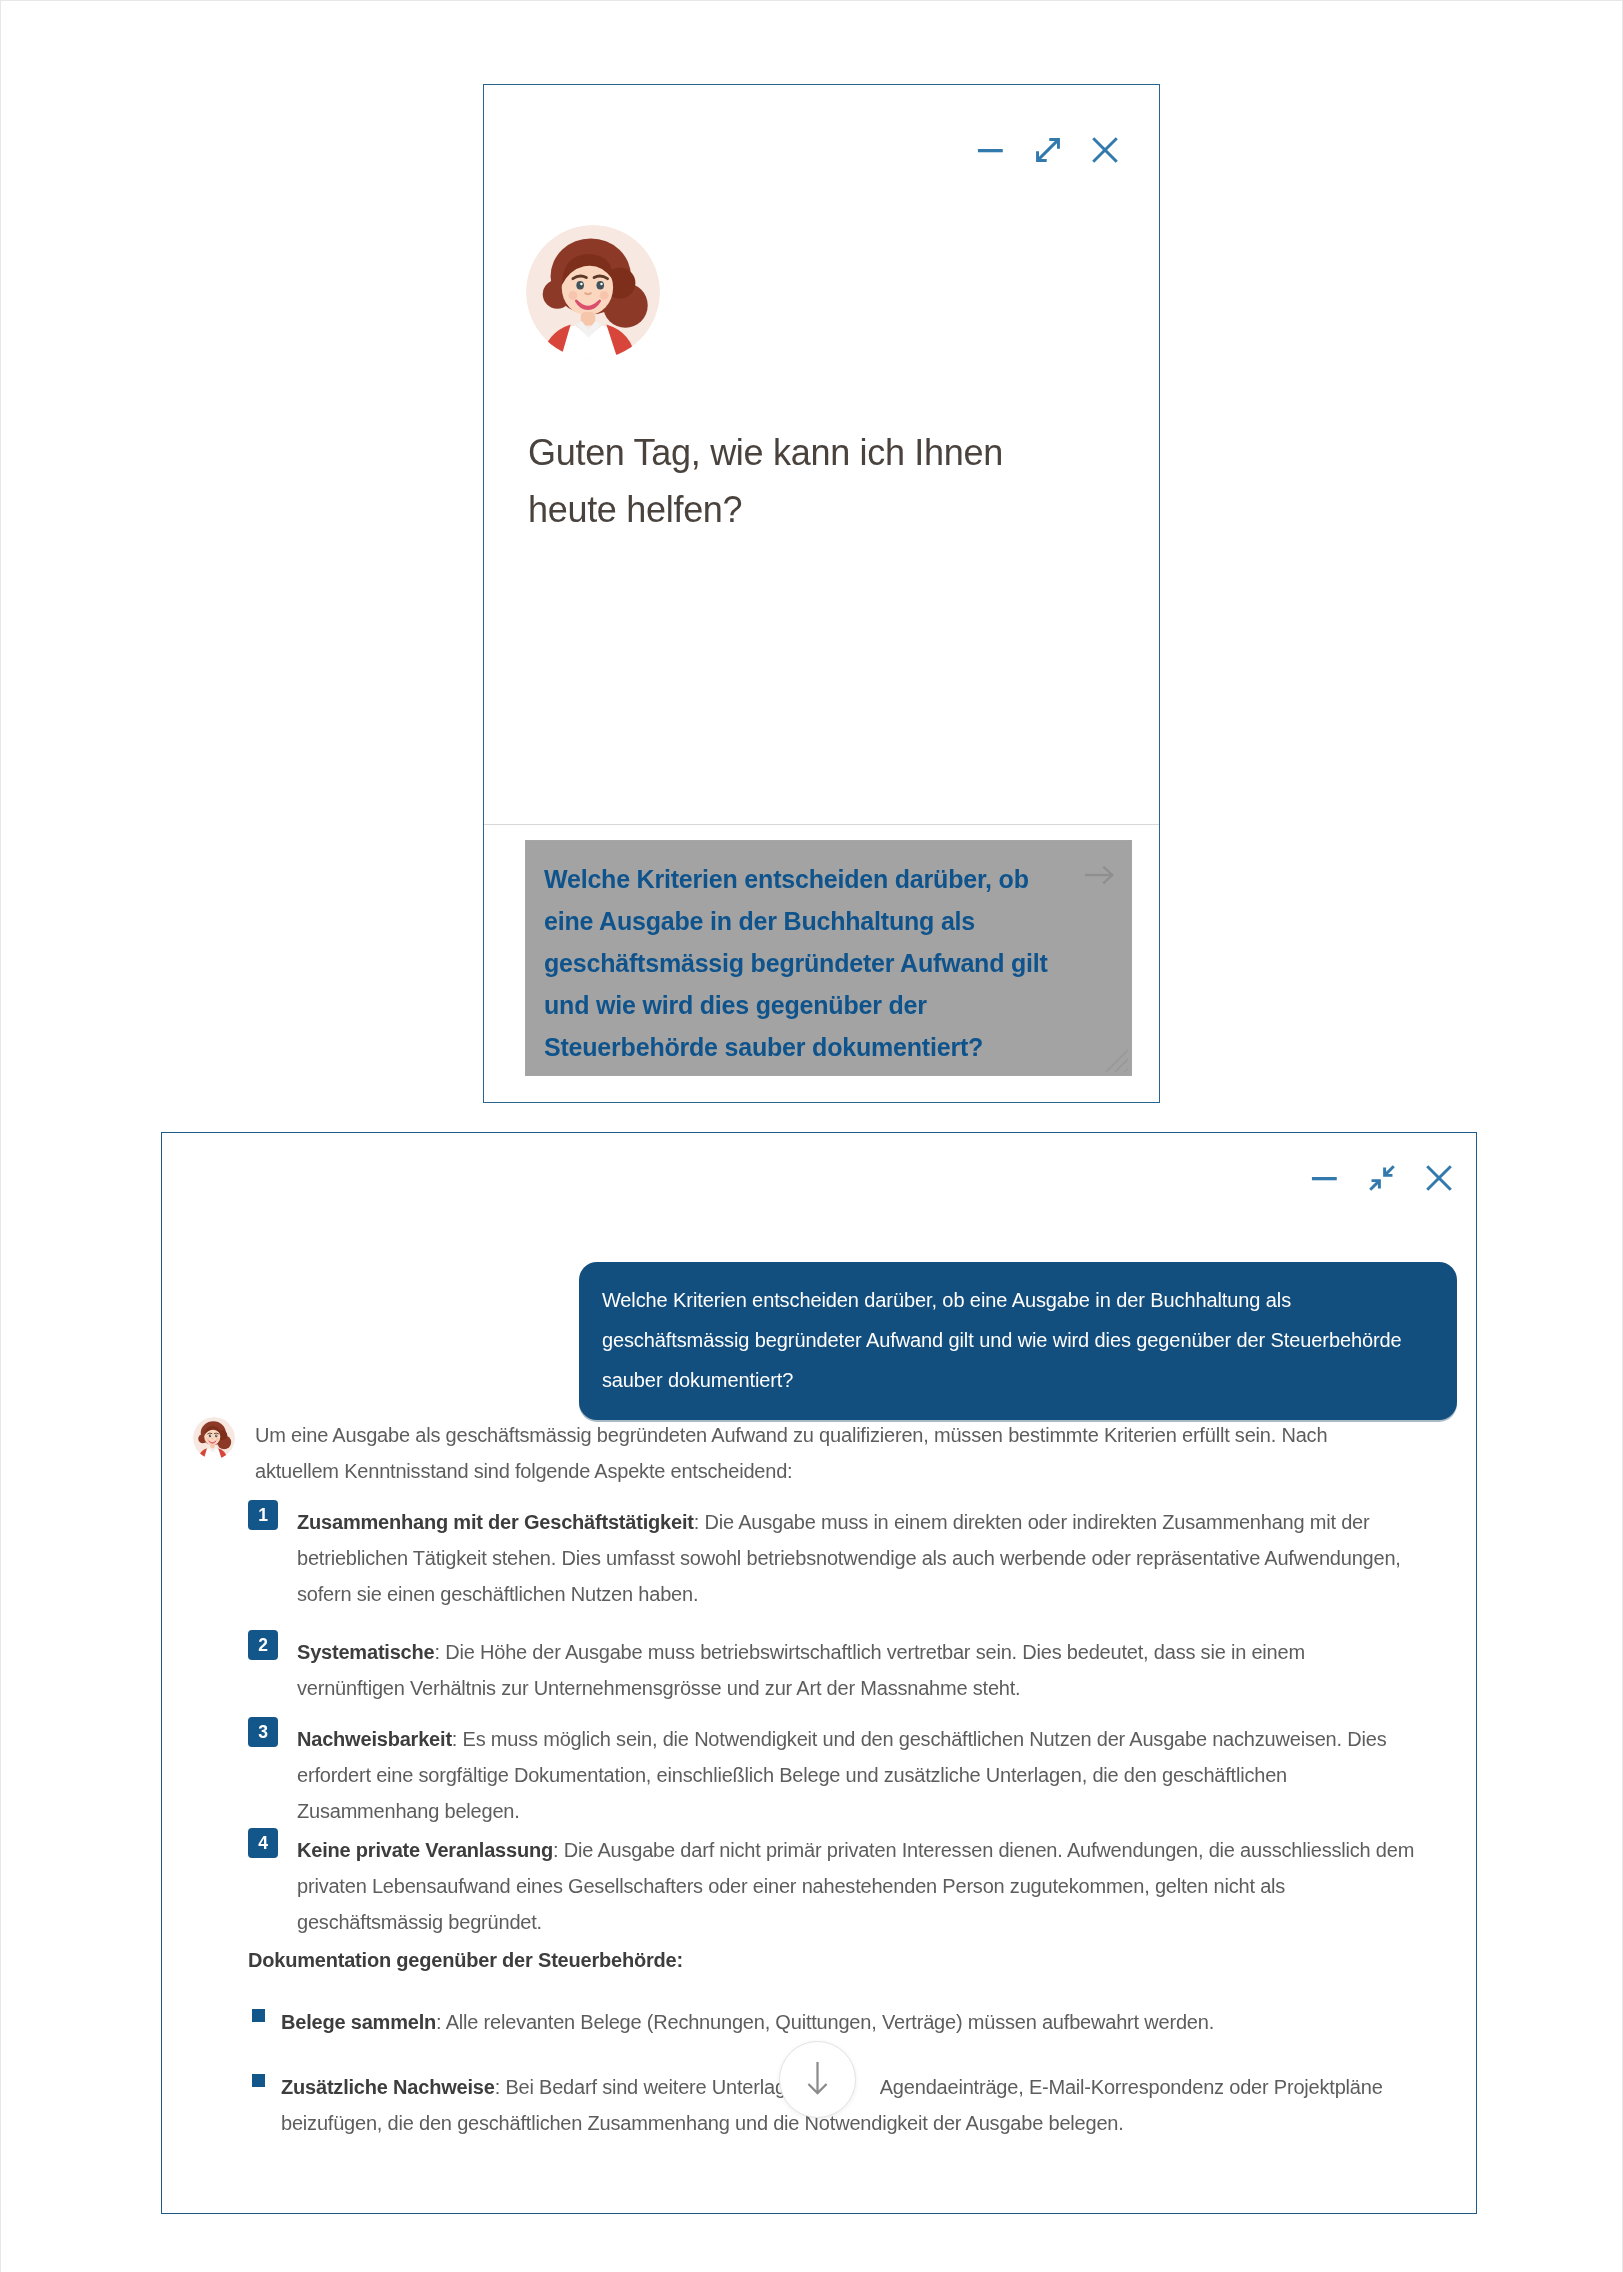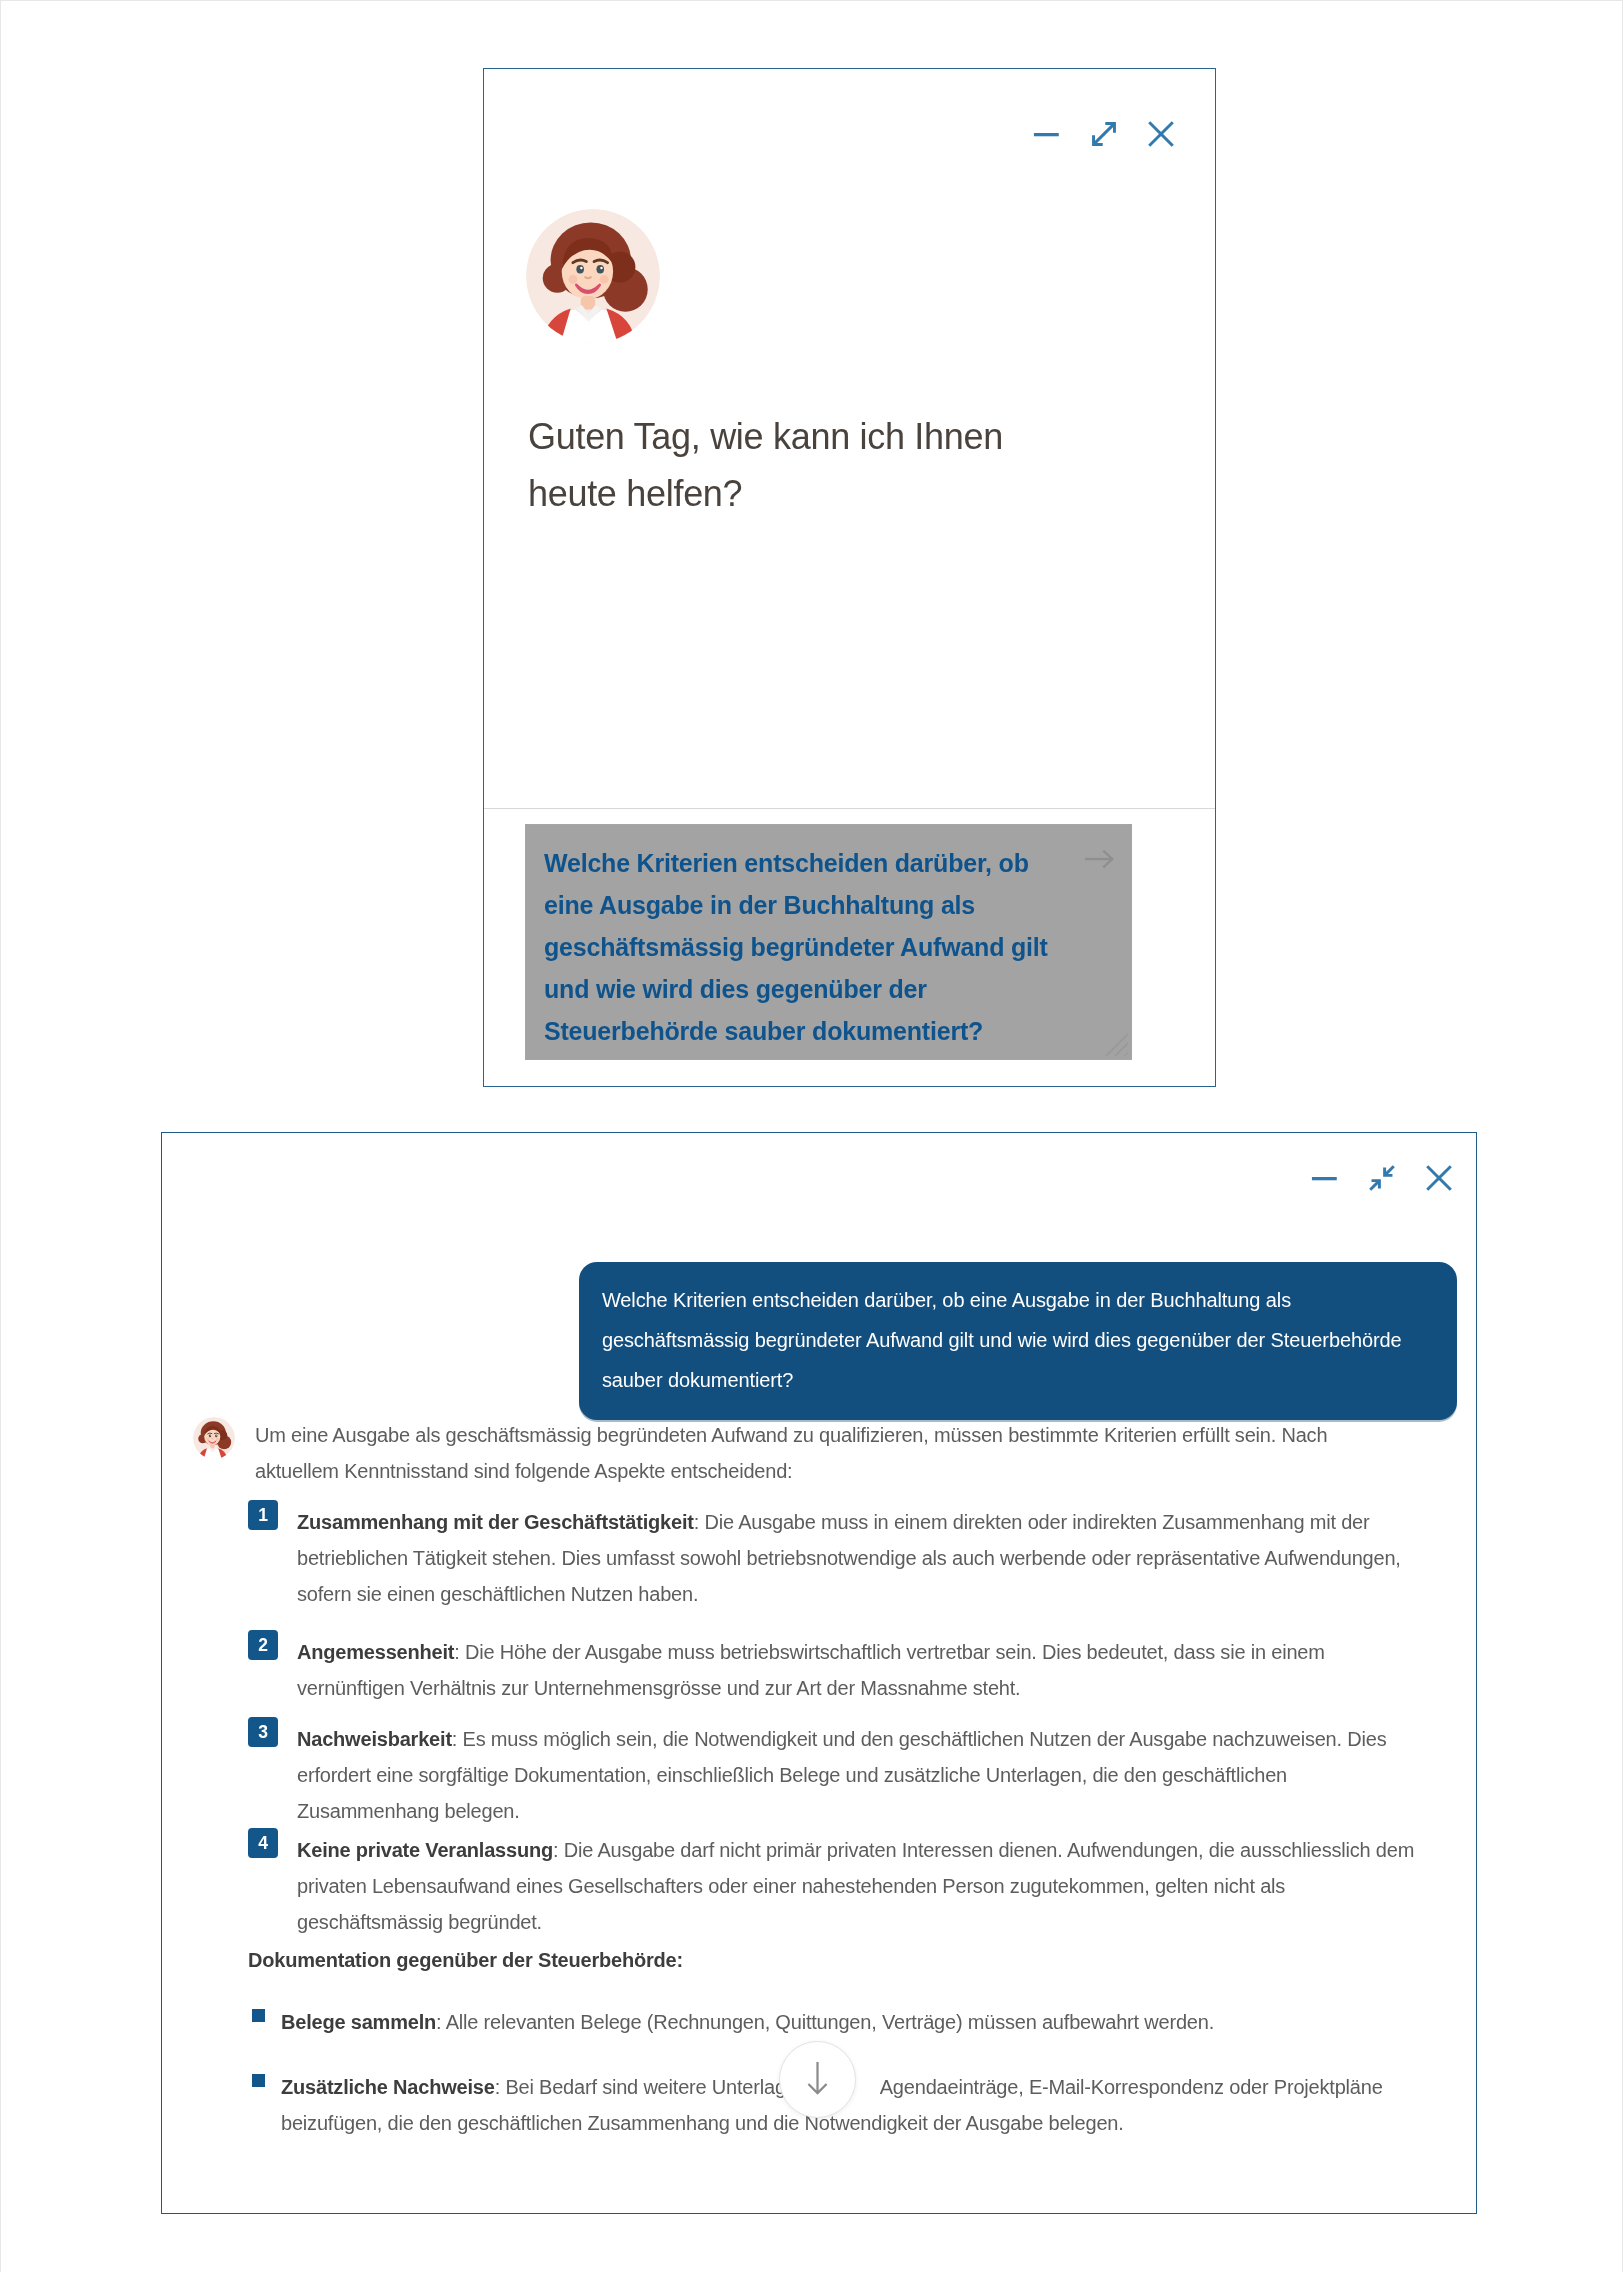--- a/index.html
+++ b/index.html
@@ -13,7 +13,7 @@
 
   
   .win { position:absolute; background:#fff; }
-  .win1 { left:482px; top:67px; width:733px; height:1019px; border:1.3px solid #27648f; }
+  .win1 { left:482px; top:83px; width:677px; height:1019px; border:1.3px solid #27648f; }
   .win2 { left:160px; top:1131px; width:1316px; height:1082px; border:1.9px solid #1d5a87; }
 
   .controls { position:absolute; display:flex; gap:21px; align-items:center; }

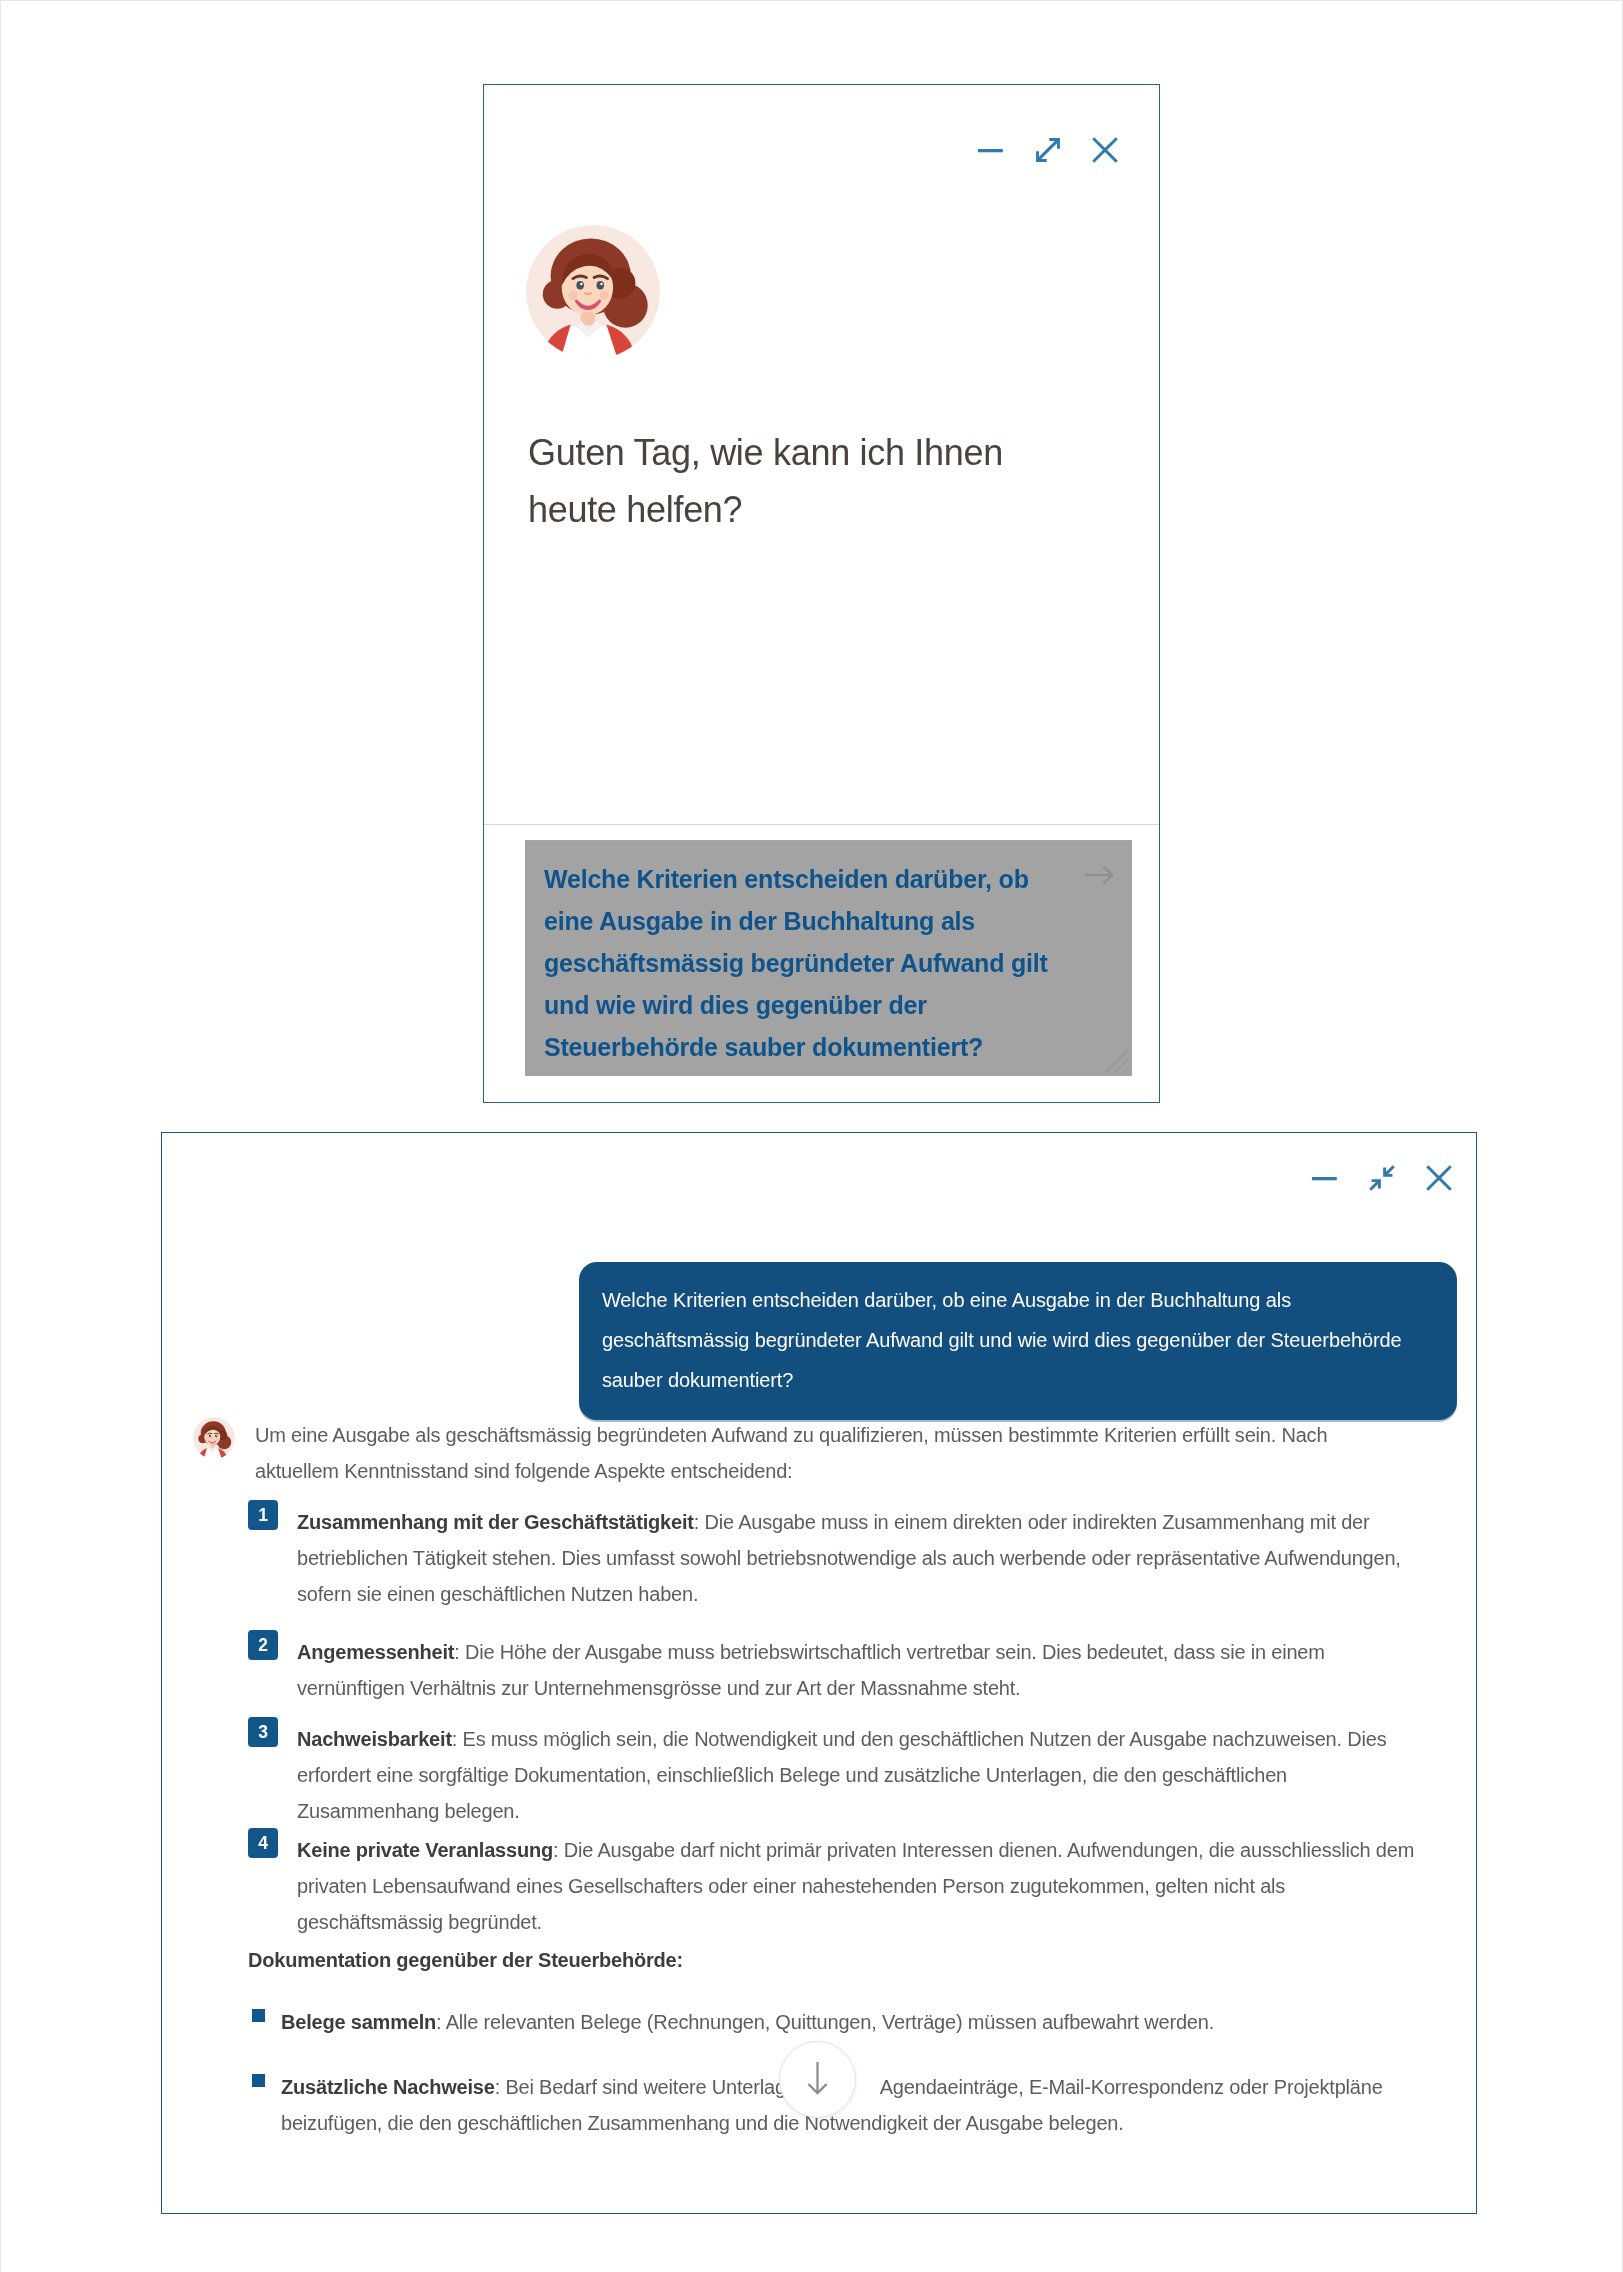--- a/index.html
+++ b/index.html
@@ -226,7 +226,7 @@
 
     <div class="item item2">
       <div class="badge">2</div>
-      <div class="msg-text item-body"><b>Angemessenheit</b><span>: Die Höhe der Ausgabe muss betriebswirtschaftlich vertretbar sein. Dies bedeutet, dass sie in einem
+      <div class="msg-text item-body"><b>Systematische</b><span>: Die Höhe der Ausgabe muss betriebswirtschaftlich vertretbar sein. Dies bedeutet, dass sie in einem
 vernünftigen Verhältnis zur Unternehmensgrösse und zur Art der Massnahme steht.</span></div>
     </div>
 

